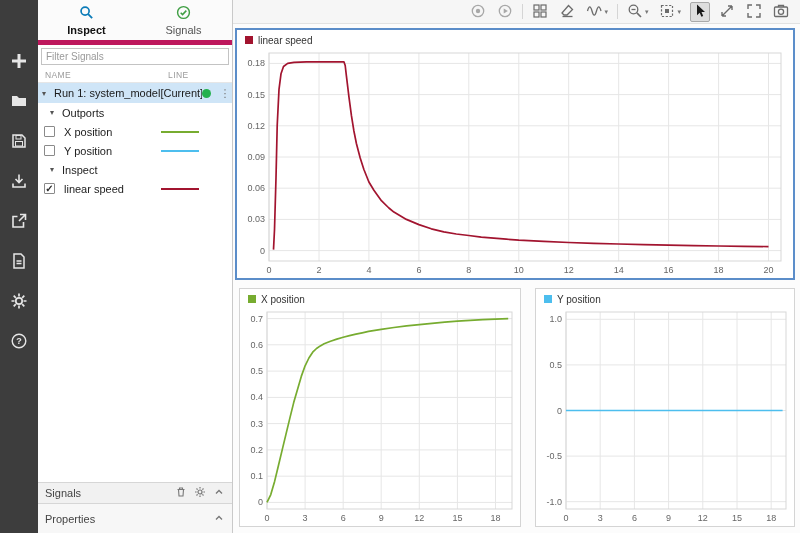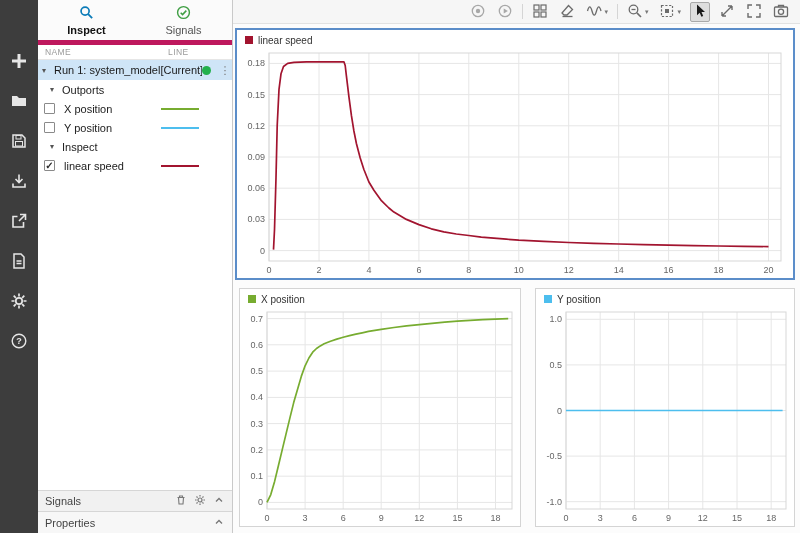--- a/index.html
+++ b/index.html
@@ -136,6 +136,9 @@
       </div>
     </div>
 
+    <div class="filter-row">
+      <input class="filter-input" type="text" placeholder="Filter Signals" style="">
+    </div>
 
     <div class="thead">
       <span class="col-name">NAME</span>

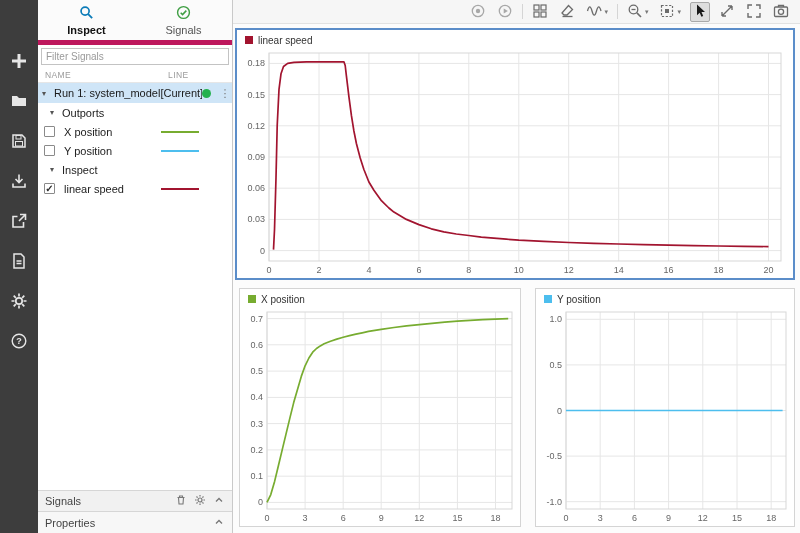--- a/index.html
+++ b/index.html
@@ -41,7 +41,7 @@
   .panel-bar { height:21px; background:#f1f1f1; border-top:1px solid #d6d6d6; display:flex; align-items:center; padding:0 7px; color:#444; }
   .panel-bar .bar-label { flex:1; font-size:11px; }
   .bar-icons { display:flex; align-items:center; gap:7px; color:#777; }
-  .panel-bar.props { background:#f7f7f7; height:22px; }
+  .panel-bar.props { background:#f7f7f7; height:30px; }
 
   
   .main { flex:1; display:flex; flex-direction:column; background:#fcfcfc; min-width:0; }

